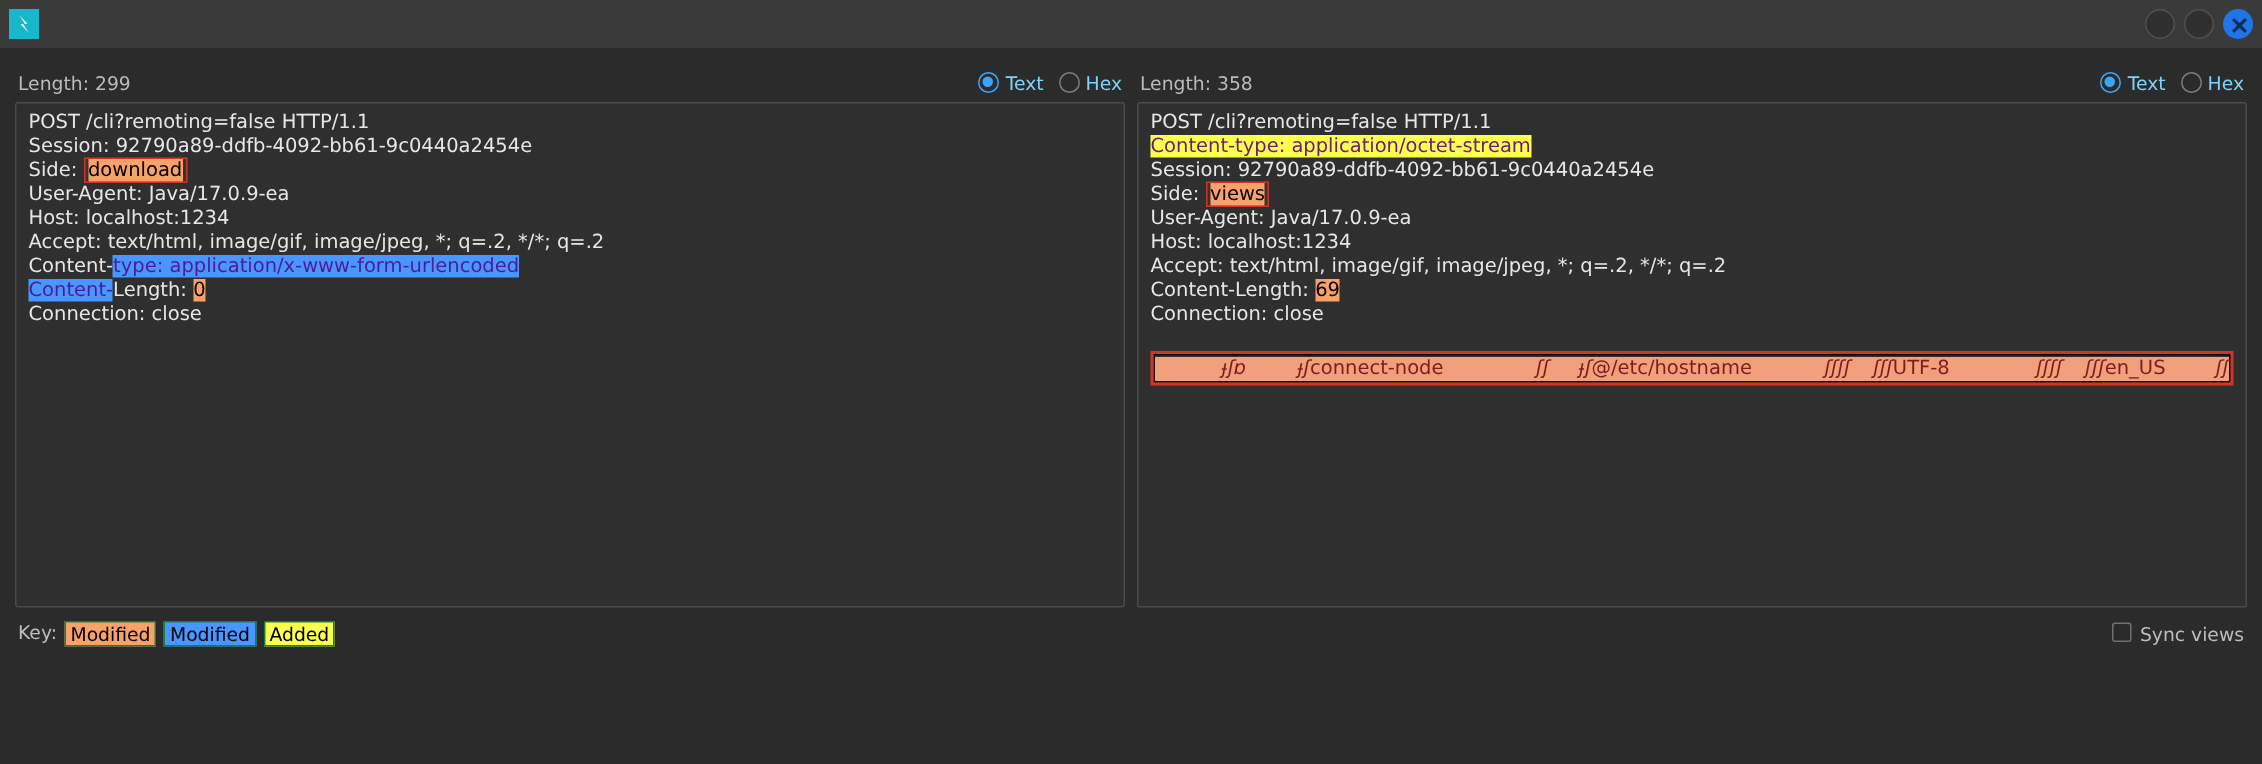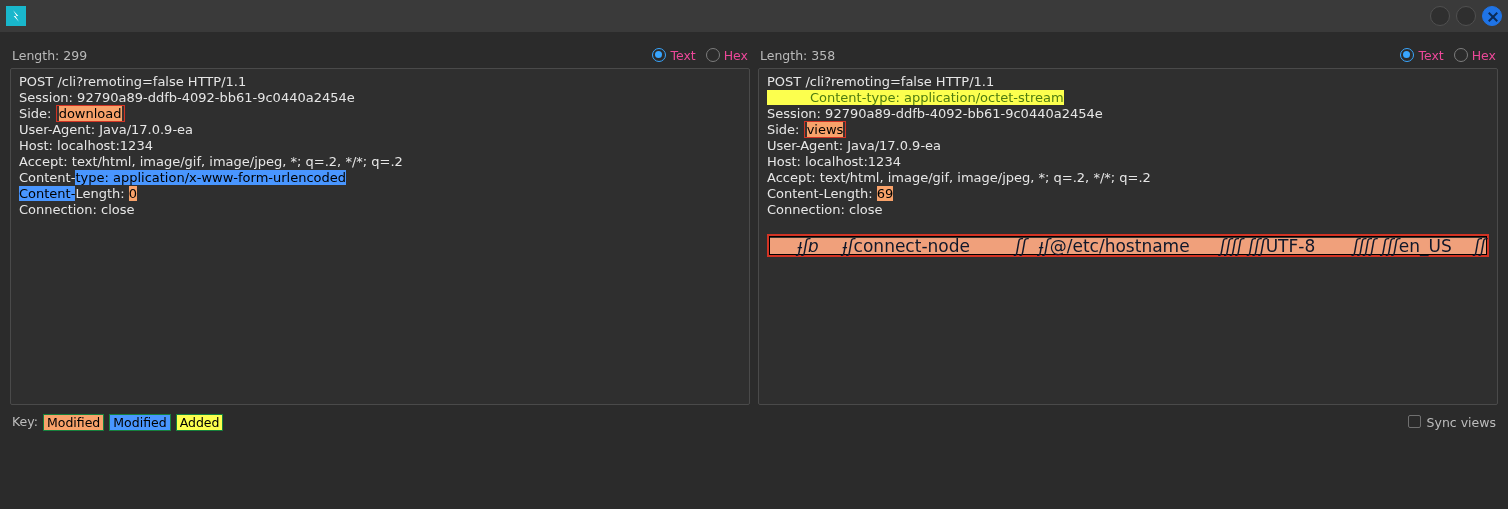--- a/index.html
+++ b/index.html
@@ -24,7 +24,7 @@
   .pane { flex: 1 1 0; display: flex; flex-direction: column; }
 
   .pane-head { display: flex; align-items: center; justify-content: space-between; height: 26px; font-size: 12.5px; color: #bababa; padding: 0 2px; }
-  .view-modes { display: flex; align-items: center; gap: 10px; color: #ec4899; }
+  .view-modes { display: flex; align-items: center; gap: 10px; color: #7dd3fc; }
   .radio { display: flex; align-items: center; gap: 4px; cursor: pointer; }
   .radio .dot { width: 14px; height: 14px; border-radius: 50%; border: 1.5px solid #7c7c7c; position: relative; }
   .radio.selected .dot { border-color: #38a6ff; }

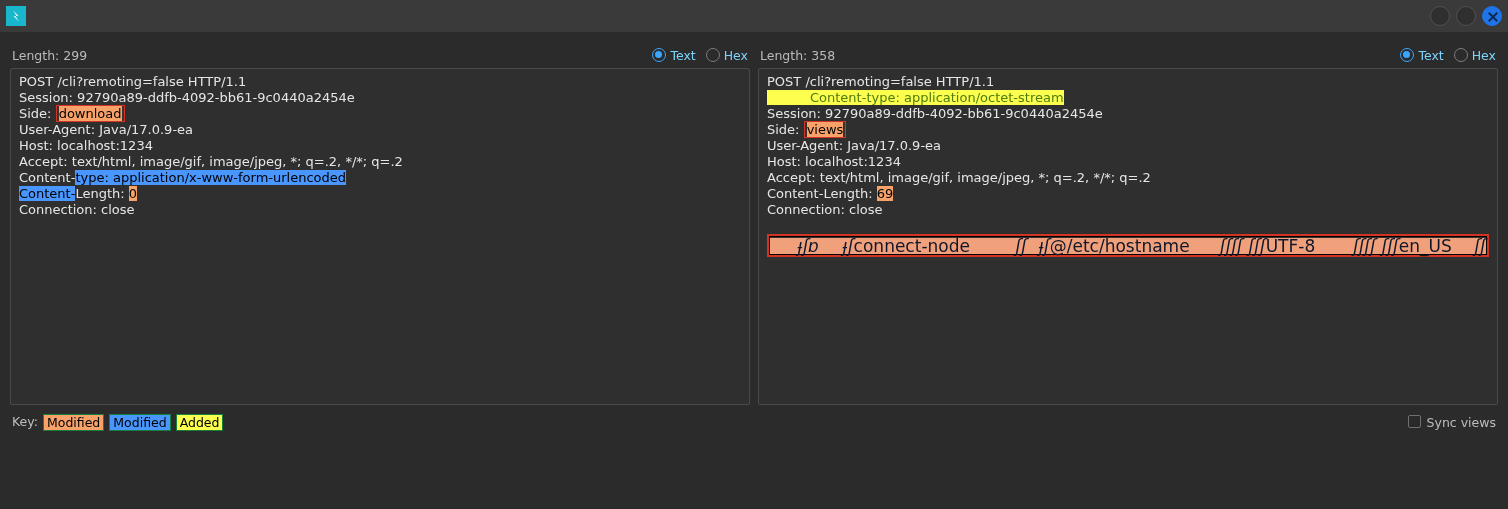--- a/index.html
+++ b/index.html
@@ -37,7 +37,7 @@
   .hl-modbox { border: 1.5px solid #d23324; background: #3a322f; padding: 0 2px; }
   .hl-mod { background: #f8a26a; color: #000; }
   .hl-del { background: #4996ff; color: #000000; }
-  .hl-add { background: #fcff4e; color: #4d7c0f; padding-left: 43px; }
+  .hl-add { background: #fcff4e; color: #701a75; }
 
   .bin-block { margin-top: 16px; border: 2px solid #d23324; padding: 2px 1px 1px 1px; background: #3b322e; box-shadow: 0 0 0 1px #000 inset; }
   .bin-inner { background: #f0a07b; color: #0f172a; font-style: italic; font-size: 17px; display: flex; flex-wrap: nowrap; align-items: center; height: 16px; }

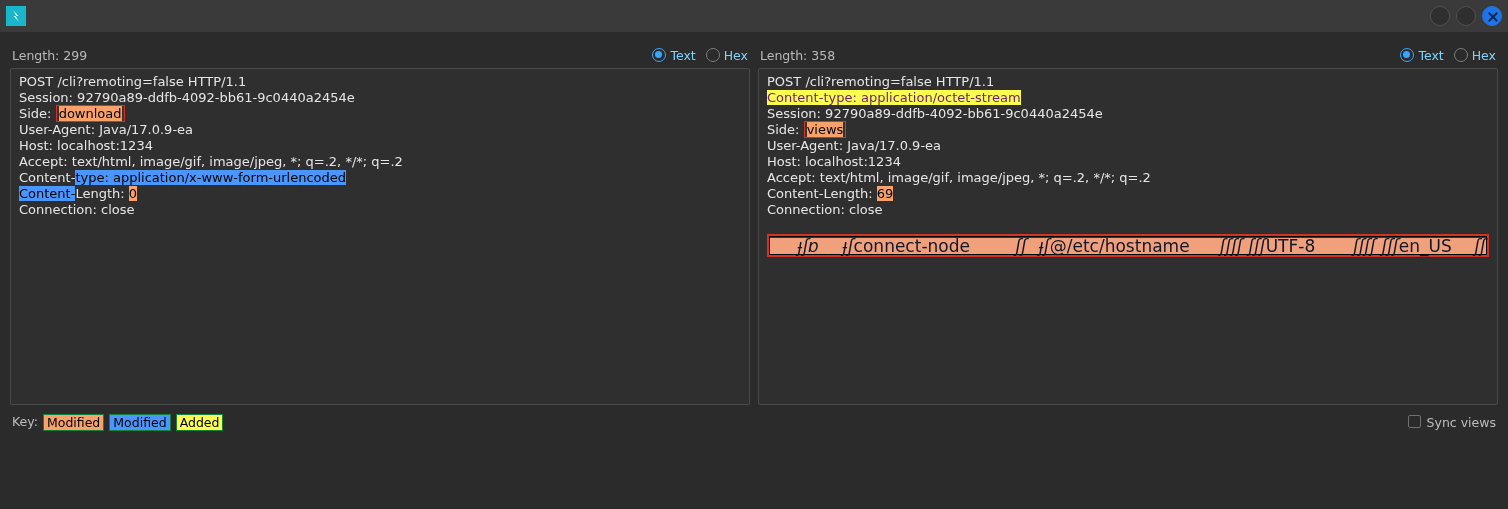--- a/index.html
+++ b/index.html
@@ -36,7 +36,7 @@
   .hl { border-radius: 0; }
   .hl-modbox { border: 1.5px solid #d23324; background: #3a322f; padding: 0 2px; }
   .hl-mod { background: #f8a26a; color: #000; }
-  .hl-del { background: #4996ff; color: #000000; }
+  .hl-del { background: #4996ff; color: #4c1d95; }
   .hl-add { background: #fcff4e; color: #701a75; }
 
   .bin-block { margin-top: 16px; border: 2px solid #d23324; padding: 2px 1px 1px 1px; background: #3b322e; box-shadow: 0 0 0 1px #000 inset; }

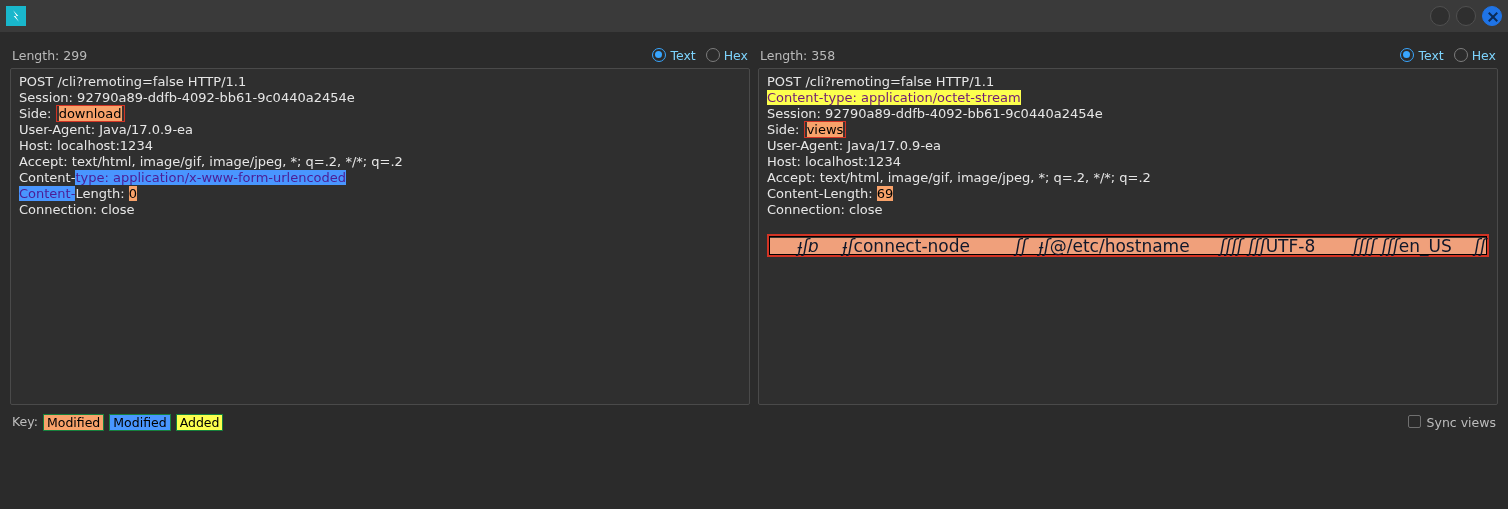--- a/index.html
+++ b/index.html
@@ -40,7 +40,7 @@
   .hl-add { background: #fcff4e; color: #701a75; }
 
   .bin-block { margin-top: 16px; border: 2px solid #d23324; padding: 2px 1px 1px 1px; background: #3b322e; box-shadow: 0 0 0 1px #000 inset; }
-  .bin-inner { background: #f0a07b; color: #0f172a; font-style: italic; font-size: 17px; display: flex; flex-wrap: nowrap; align-items: center; height: 16px; }
+  .bin-inner { background: #f0a07b; color: #7f1d1d; font-style: italic; font-size: 13px; display: flex; flex-wrap: nowrap; align-items: center; height: 16px; }
   .bin-inner .seg { white-space: nowrap; }
 
   

